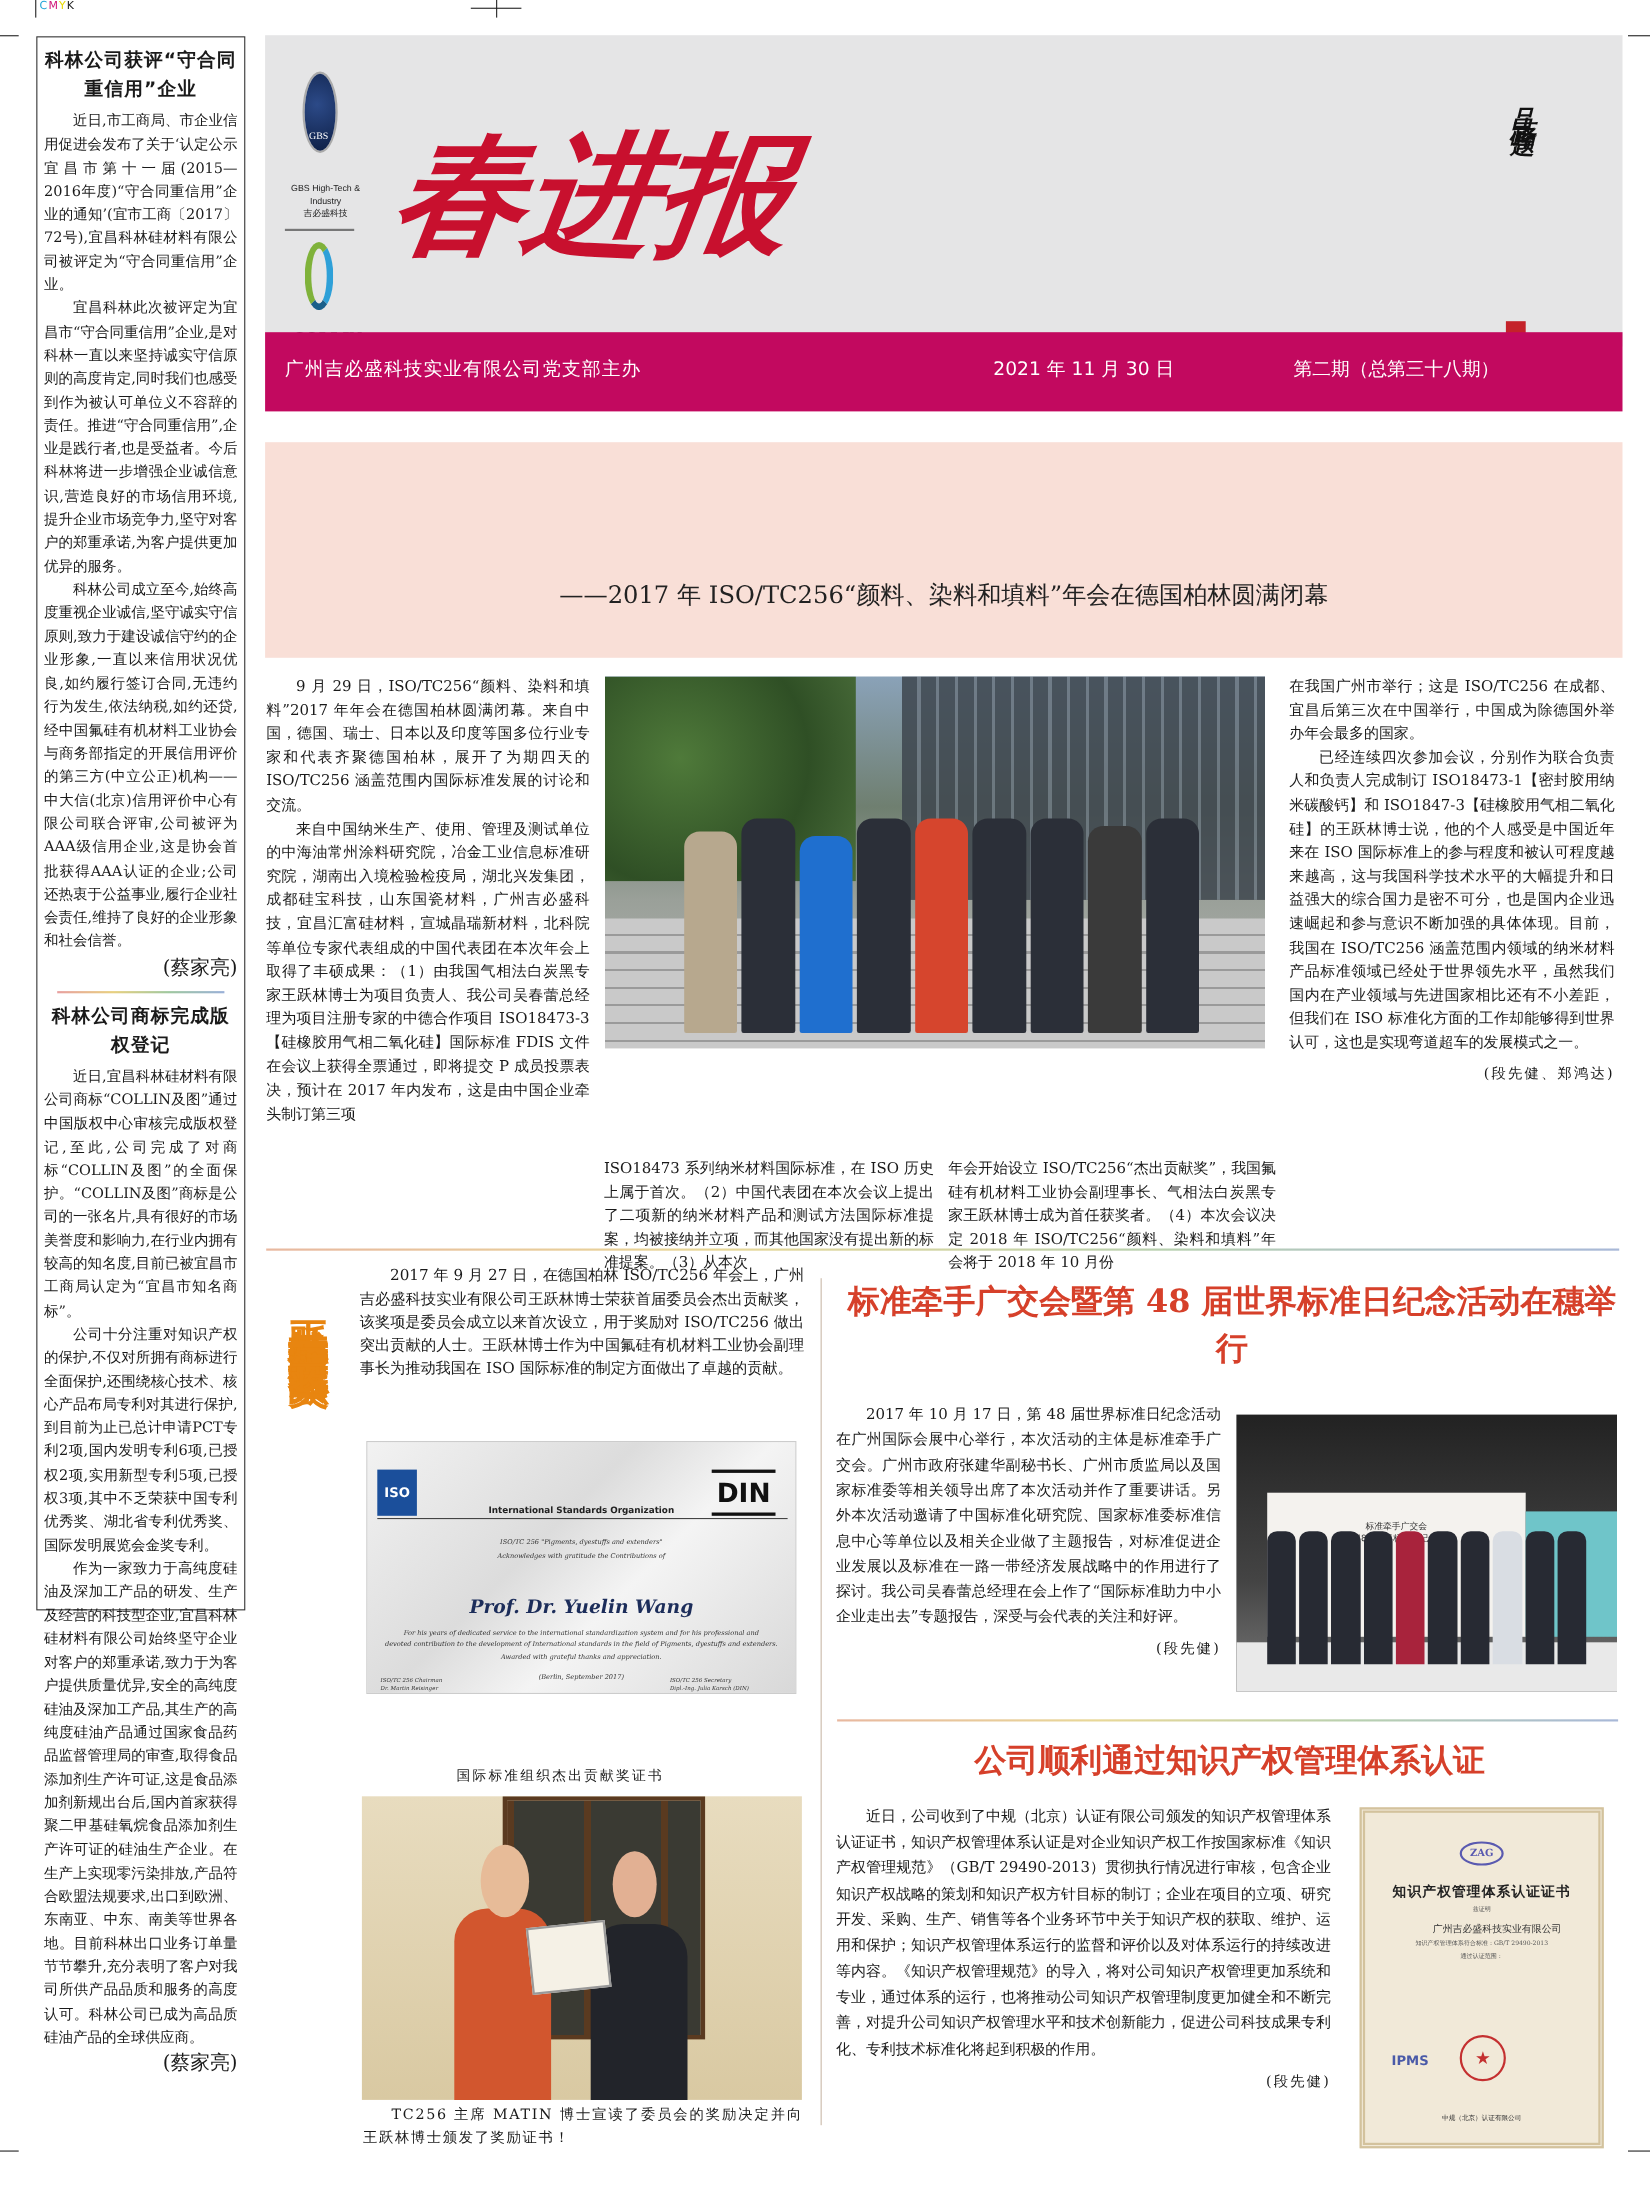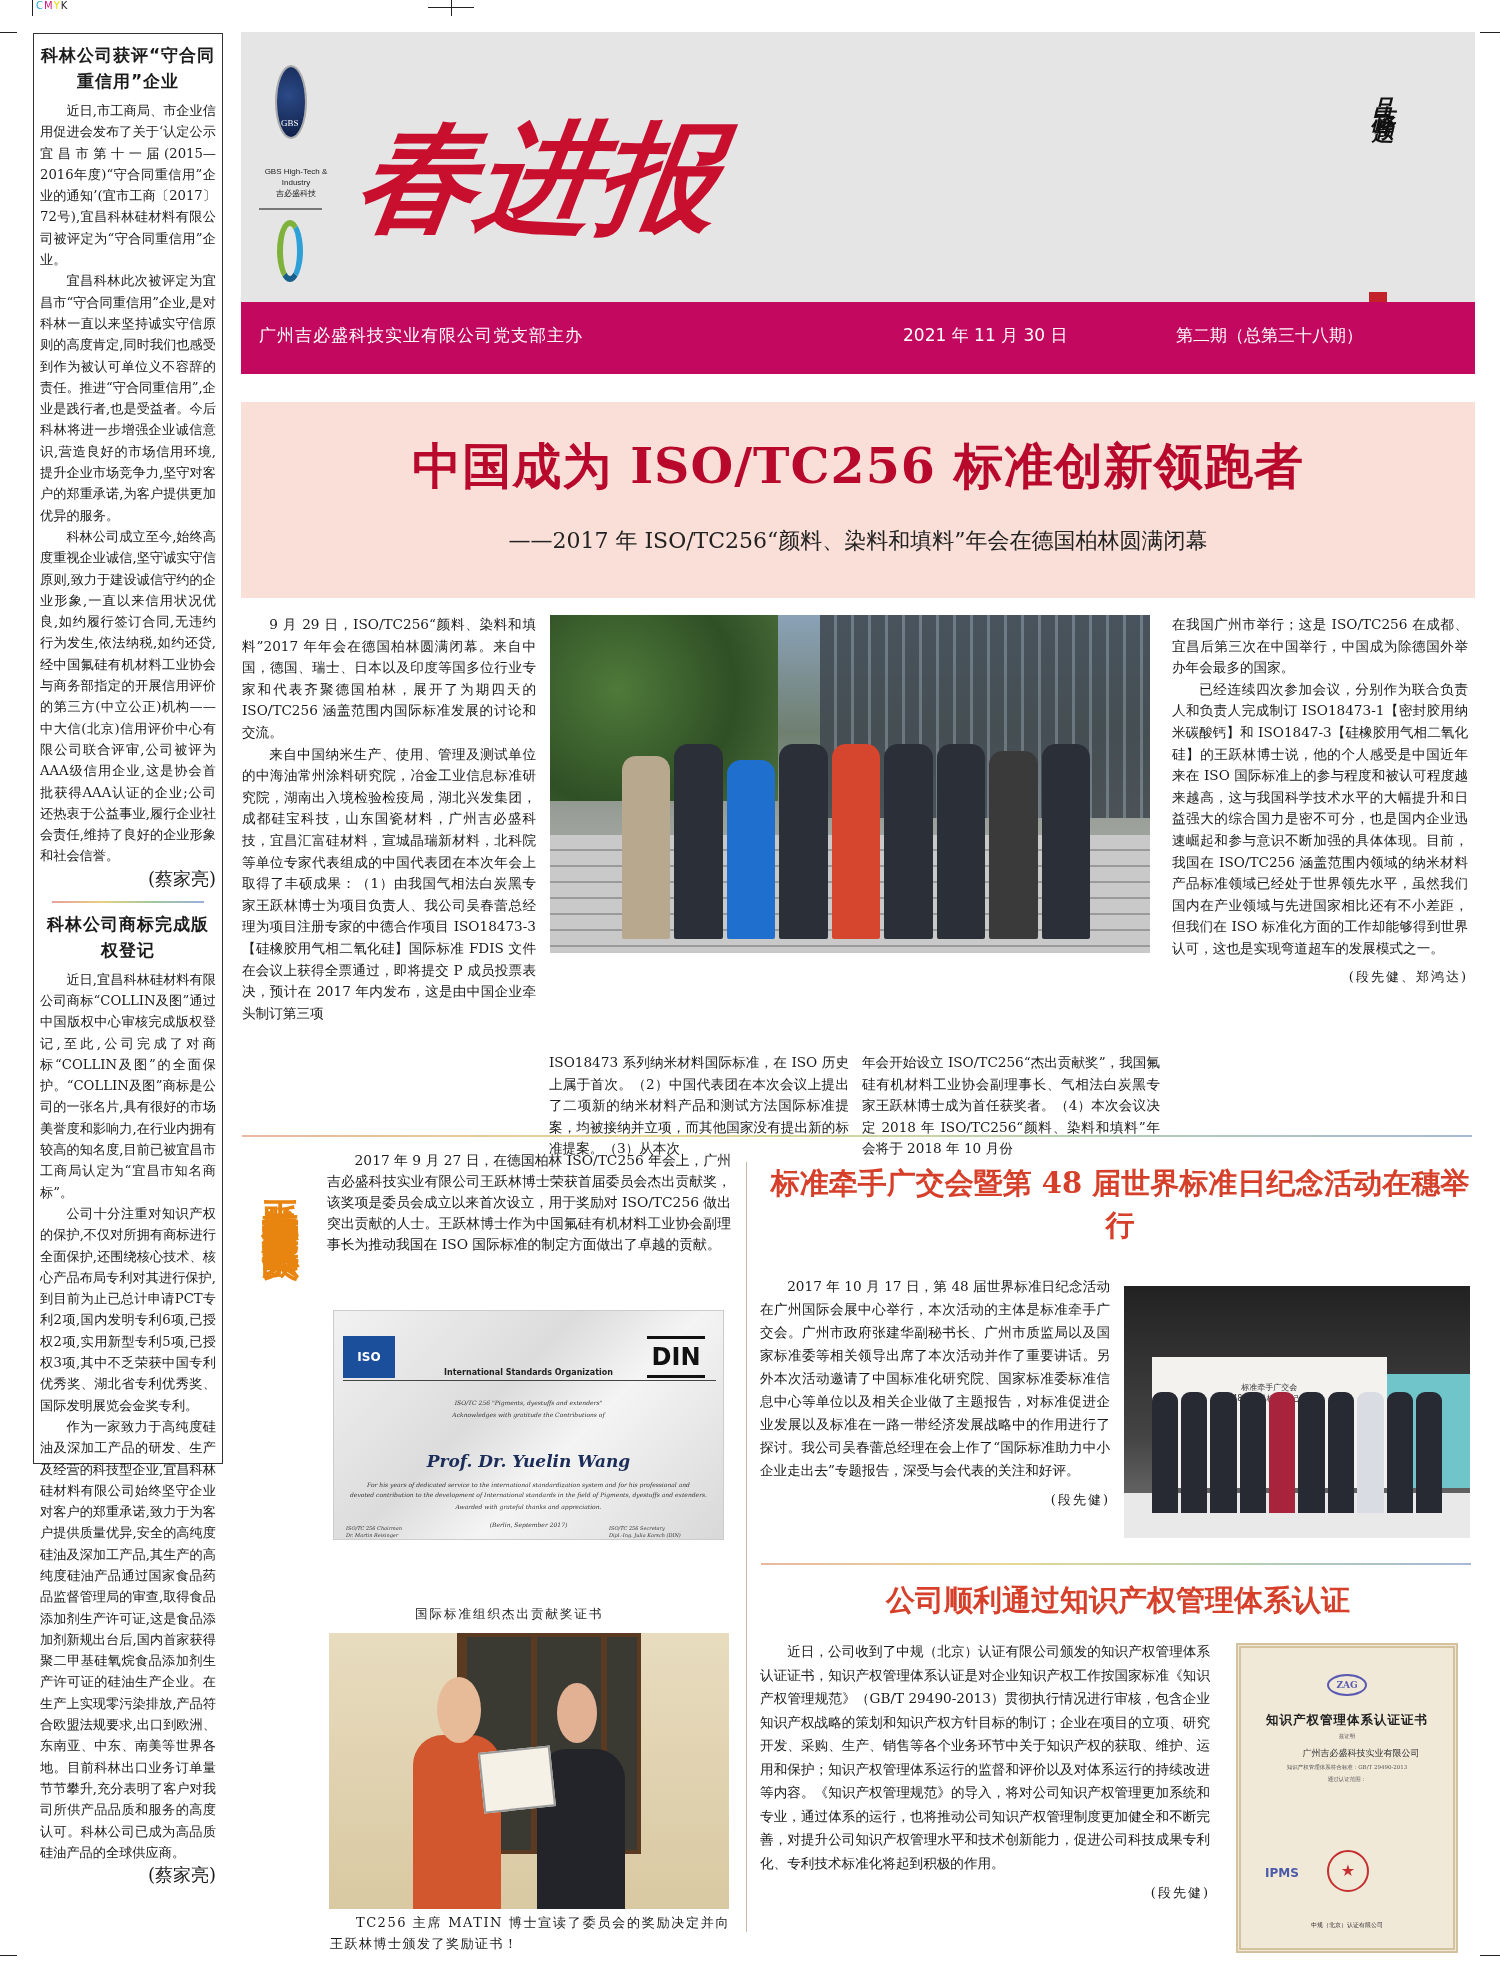--- a/index.html
+++ b/index.html
@@ -171,7 +171,6 @@
 </div>
 
 <div class="headline-box">
-  <h1>中国成为 ISO/TC256 标准创新领跑者</h1>
   <div class="subhead">——2017 年 ISO/TC256“颜料、染料和填料”年会在德国柏林圆满闭幕</div>
 </div>
 

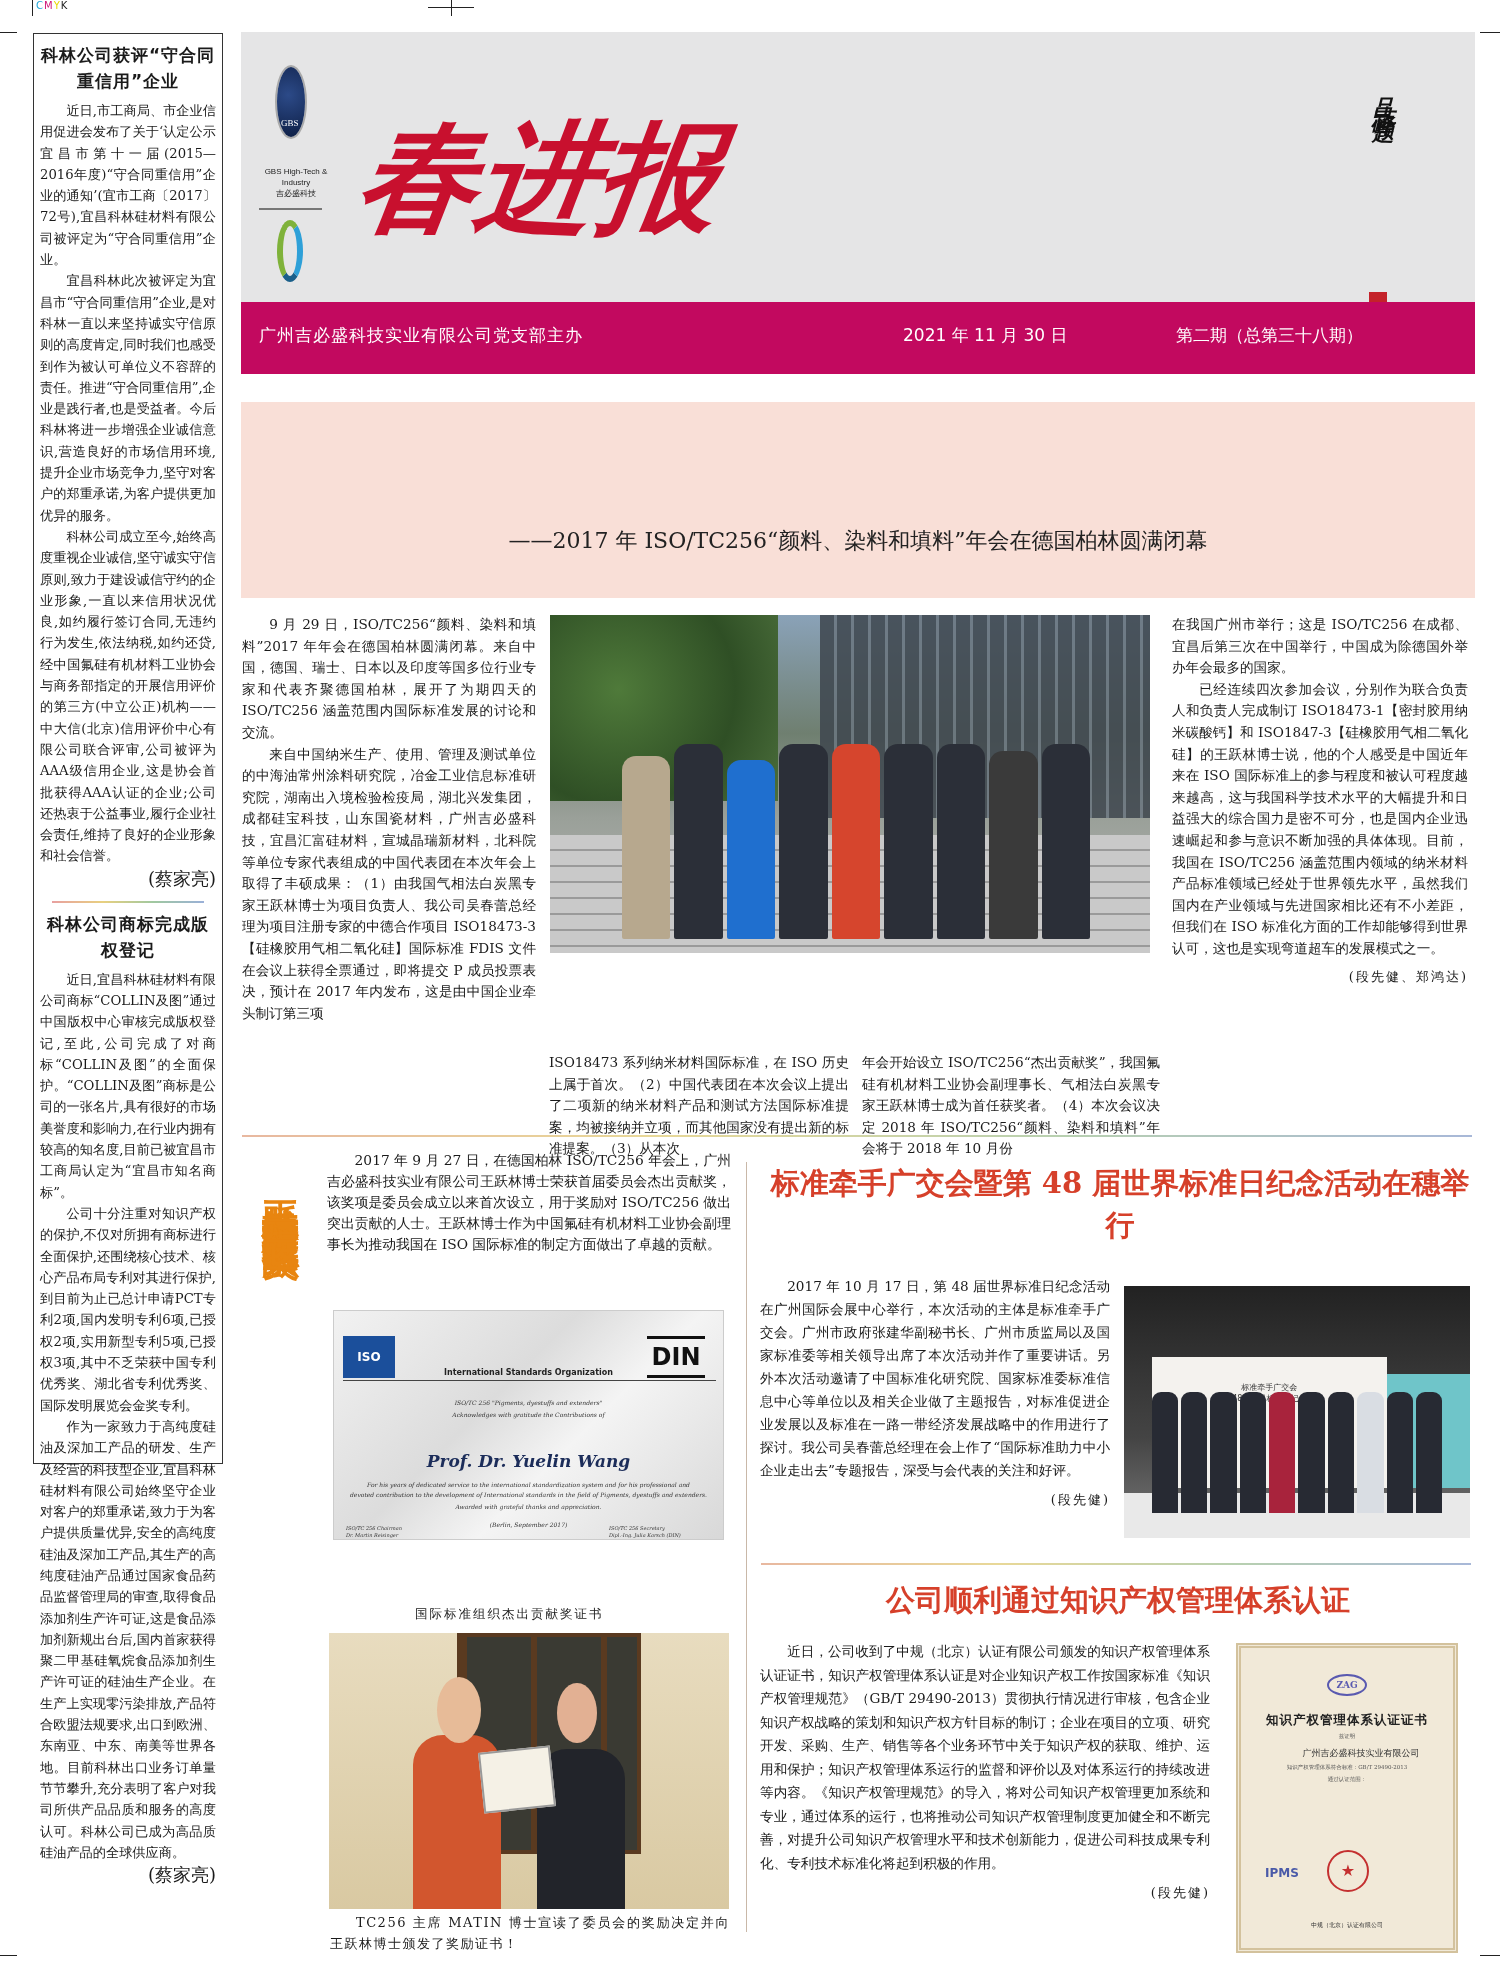--- a/index.html
+++ b/index.html
@@ -68,7 +68,7 @@
   .award-text { position: absolute; left: 327px; top: 1150px; width: 404px; font-size: 13.8px; line-height: 21px; text-align: justify; }
   .award-text p { text-indent: 2em; }
   .certificate { position: absolute; left: 333px; top: 1310px; width: 391px; height: 230px; background: linear-gradient(135deg, #f2f2f2, #dcdcdc 40%, #f4f4f4 60%, #d8d8d8); border: 1px solid #ccc; font-family: "DejaVu Serif", serif; }
-  .cert-iso { position: absolute; left: 9px; top: 25px; width: 52px; height: 42px; background: #1b4f9b; color: #fff; font-family: "DejaVu Sans", sans-serif; font-weight: bold; font-size: 12px; display: flex; align-items: center; justify-content: center; }
+  .cert-iso { position: absolute; left: 9px; top: 25px; width: 36px; height: 42px; background: #1b4f9b; color: #fff; font-family: "DejaVu Sans", sans-serif; font-weight: bold; font-size: 12px; display: flex; align-items: center; justify-content: center; }
   .cert-din { position: absolute; right: 18px; top: 25px; width: 58px; height: 42px; border-top: 3px solid #111; border-bottom: 3px solid #111; font-family: "DejaVu Sans", sans-serif; font-weight: bold; font-size: 24px; color: #111; display: flex; align-items: center; justify-content: center; }
   .cert-org { position: absolute; left: 0; top: 57px; width: 100%; text-align: center; font-family: "DejaVu Sans", sans-serif; font-weight: bold; font-size: 8px; color: #222; }
   .cert-rule { position: absolute; left: 9px; top: 69px; width: 373px; height: 1px; background: #444; }

